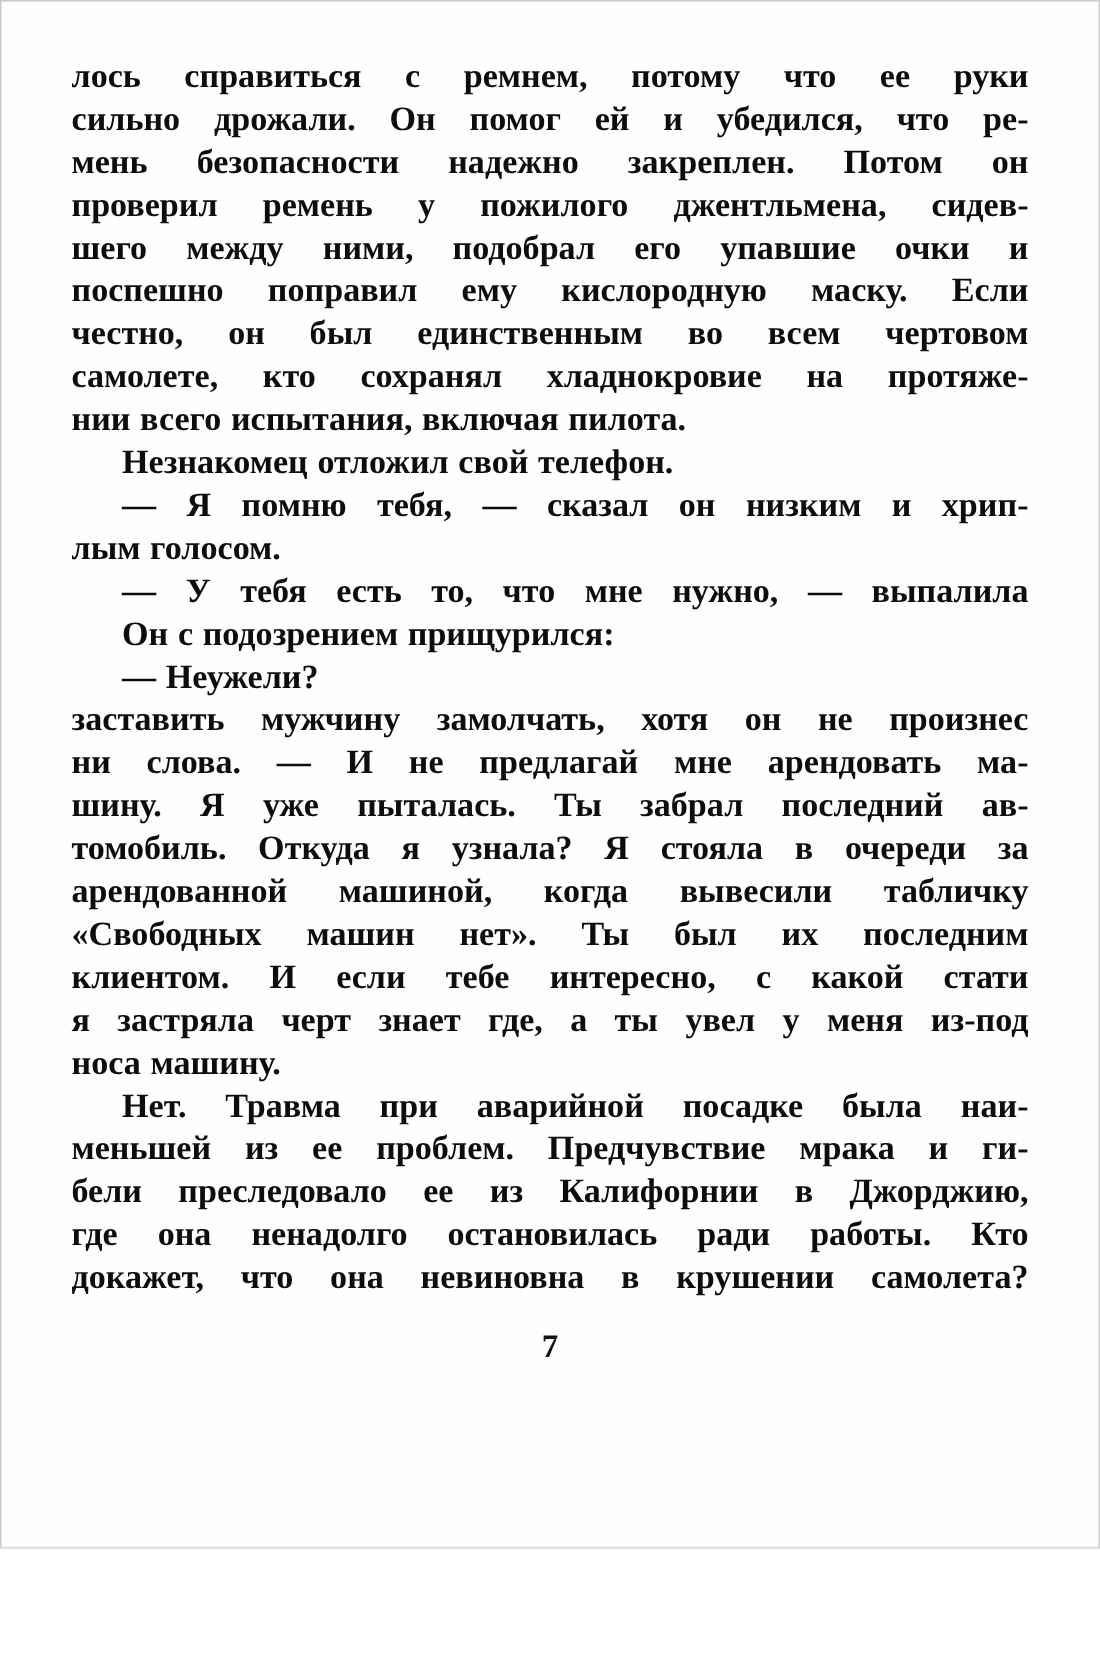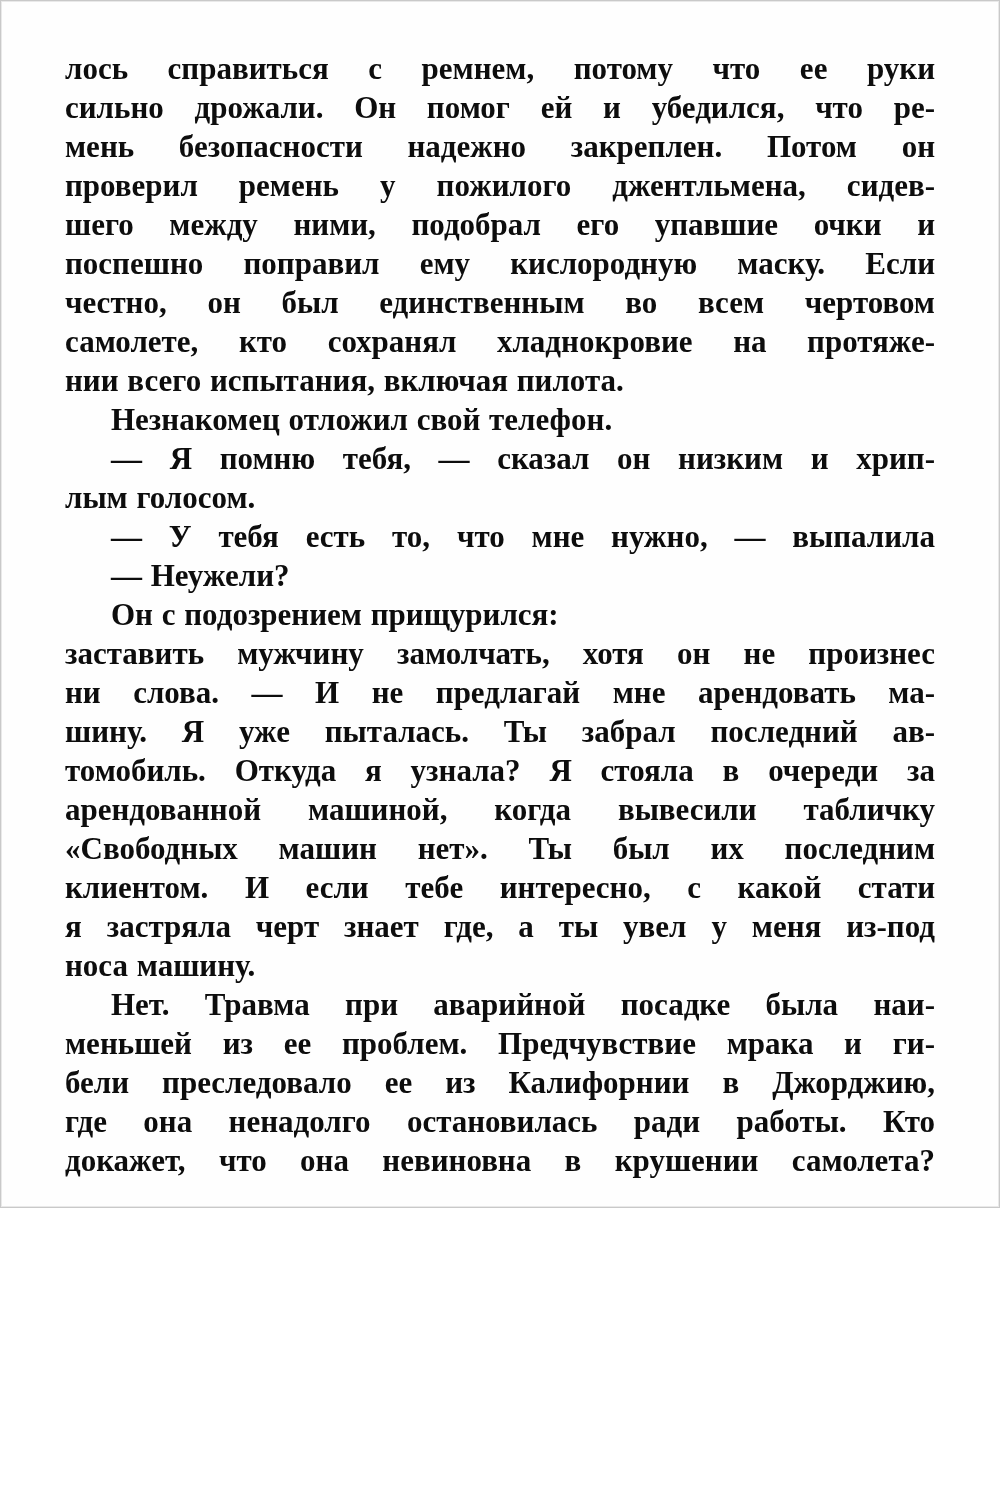--- a/index.html
+++ b/index.html
@@ -10,7 +10,7 @@
   .sheet {
     position: relative;
     width: 1000px;
-    height: 1208px;
+    height: 1408px;
     background: #fefefe;
     box-sizing: border-box;
     border: 1px solid #c9c9c9;

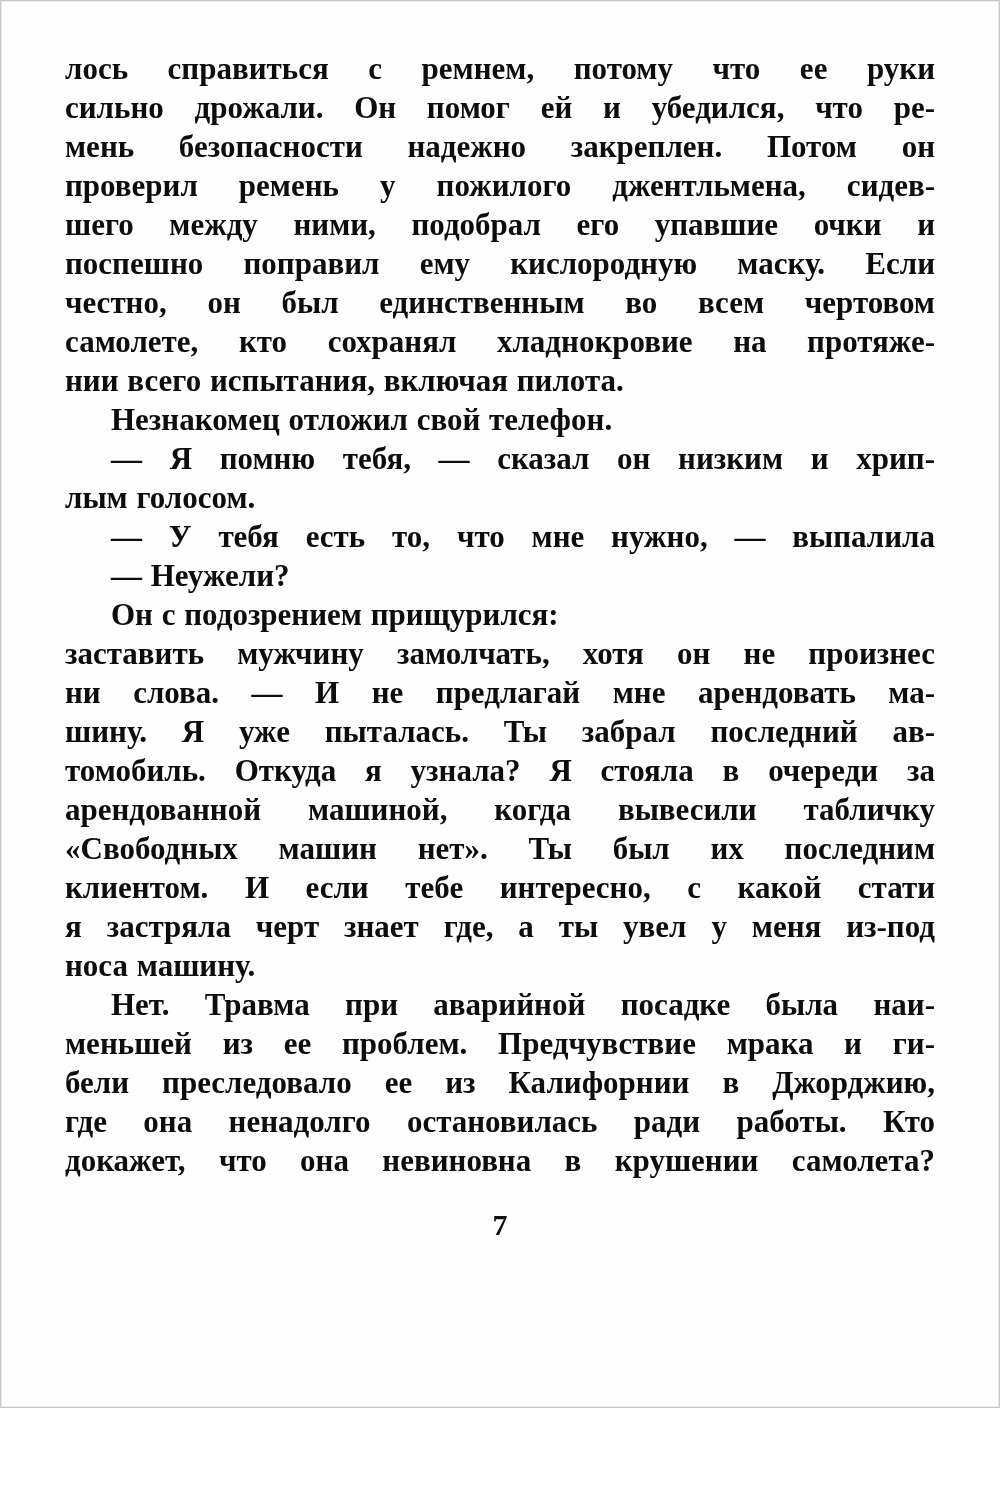--- a/index.html
+++ b/index.html
@@ -73,10 +73,10 @@
         <div class="line indent">— У тебя есть то, что мне нужно, — выпалила</div>
       </div>
       <div class="paragraph">
-        <div class="line indent flush">— Неужели?</div>
+        <div class="line indent flush">Он с подозрением прищурился:</div>
       </div>
       <div class="paragraph">
-        <div class="line indent flush">Он с подозрением прищурился:</div>
+        <div class="line indent flush">— Неужели?</div>
       </div>
       <div class="paragraph">
         <div class="line">заставить мужчину замолчать, хотя он не произнес</div>

